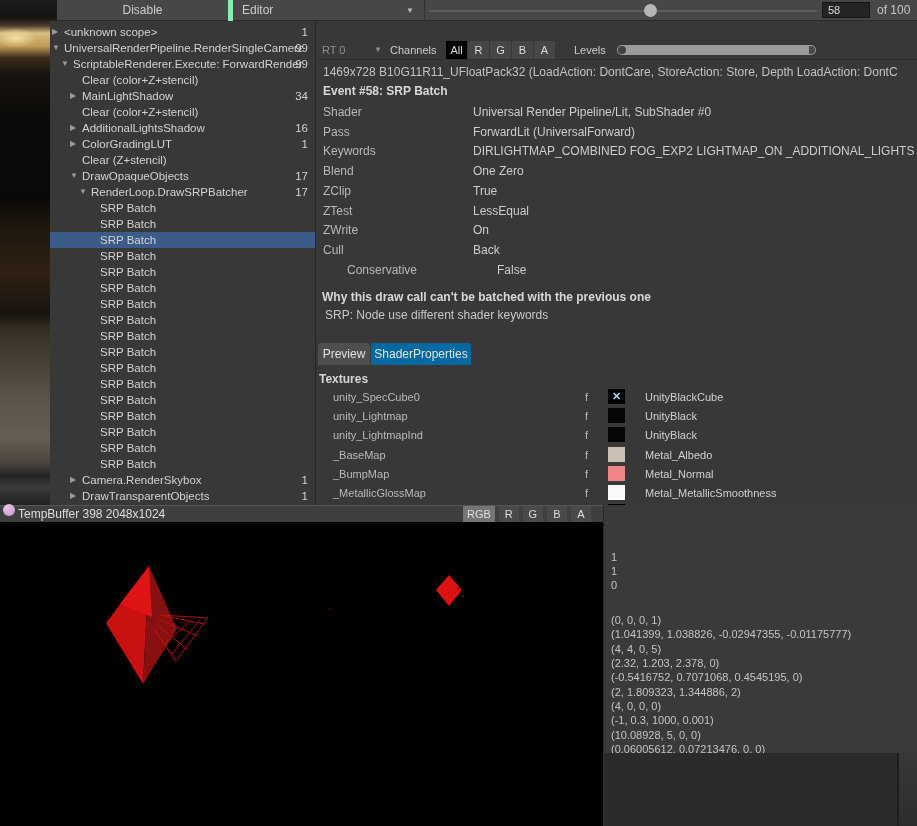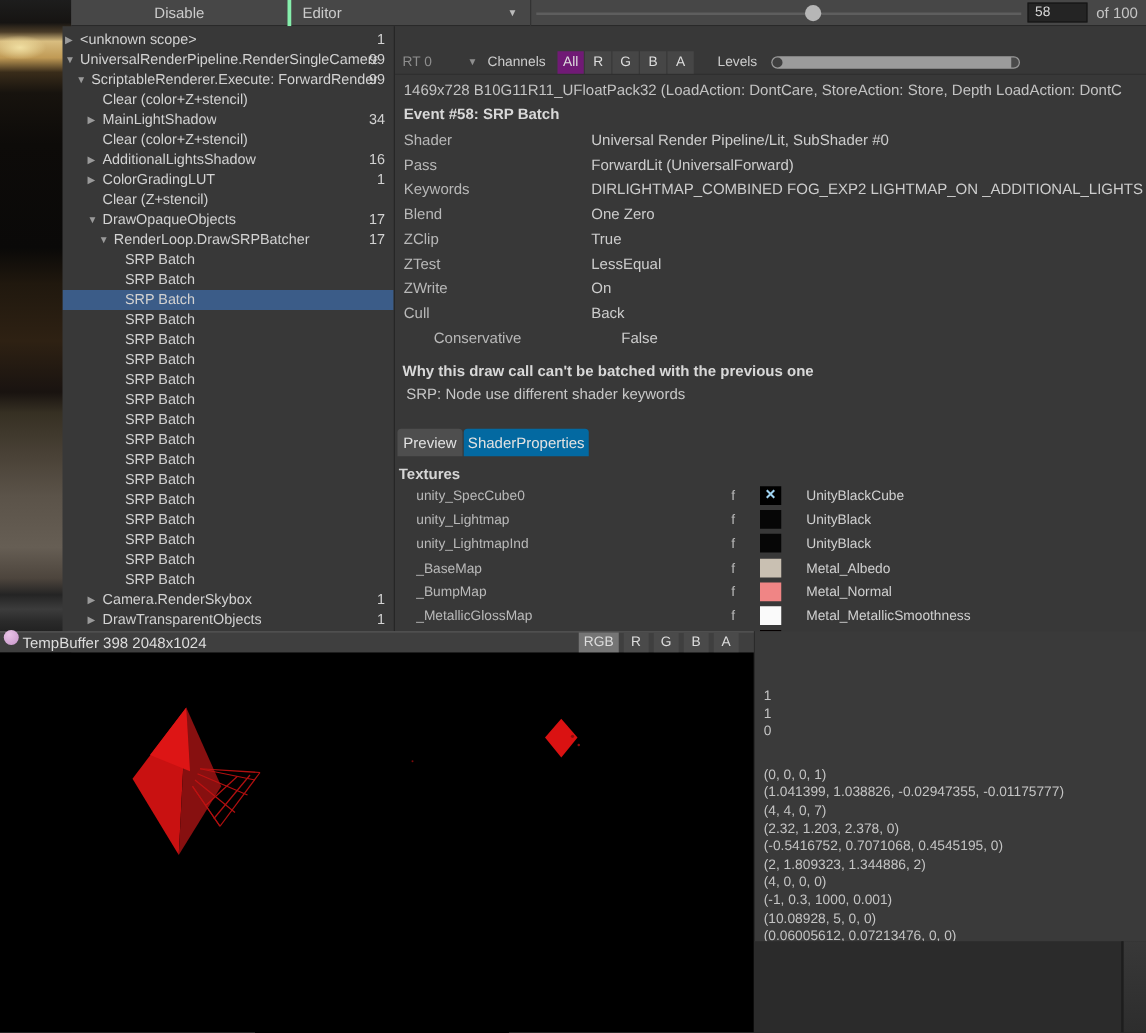--- a/index.html
+++ b/index.html
@@ -23,7 +23,7 @@
   }
   
   #topbar { position:absolute; left:57px; top:0; width:860px; height:21px; background:#474747; border-bottom:1px solid #292929; }
-  #disable-btn { position:absolute; left:0; top:0; width:176px; height:21px; line-height:21px; text-align:center; font-size:12px; color:#cccccc; border-right:3px solid #86efac; }
+  #disable-btn { position:absolute; left:0; top:0; width:176px; height:21px; line-height:21px; text-align:center; font-size:12px; color:#cccccc; border-right:5px solid #86efac; }
   #editor-dd { position:absolute; left:177px; top:0; width:191px; height:21px; line-height:21px; font-size:12px; color:#cccccc; border-right:1px solid #333; }
   #editor-dd .lbl { position:absolute; left:8px; }
   #editor-dd .caret { position:absolute; right:10px; top:0; font-size:8px; color:#bbb; }

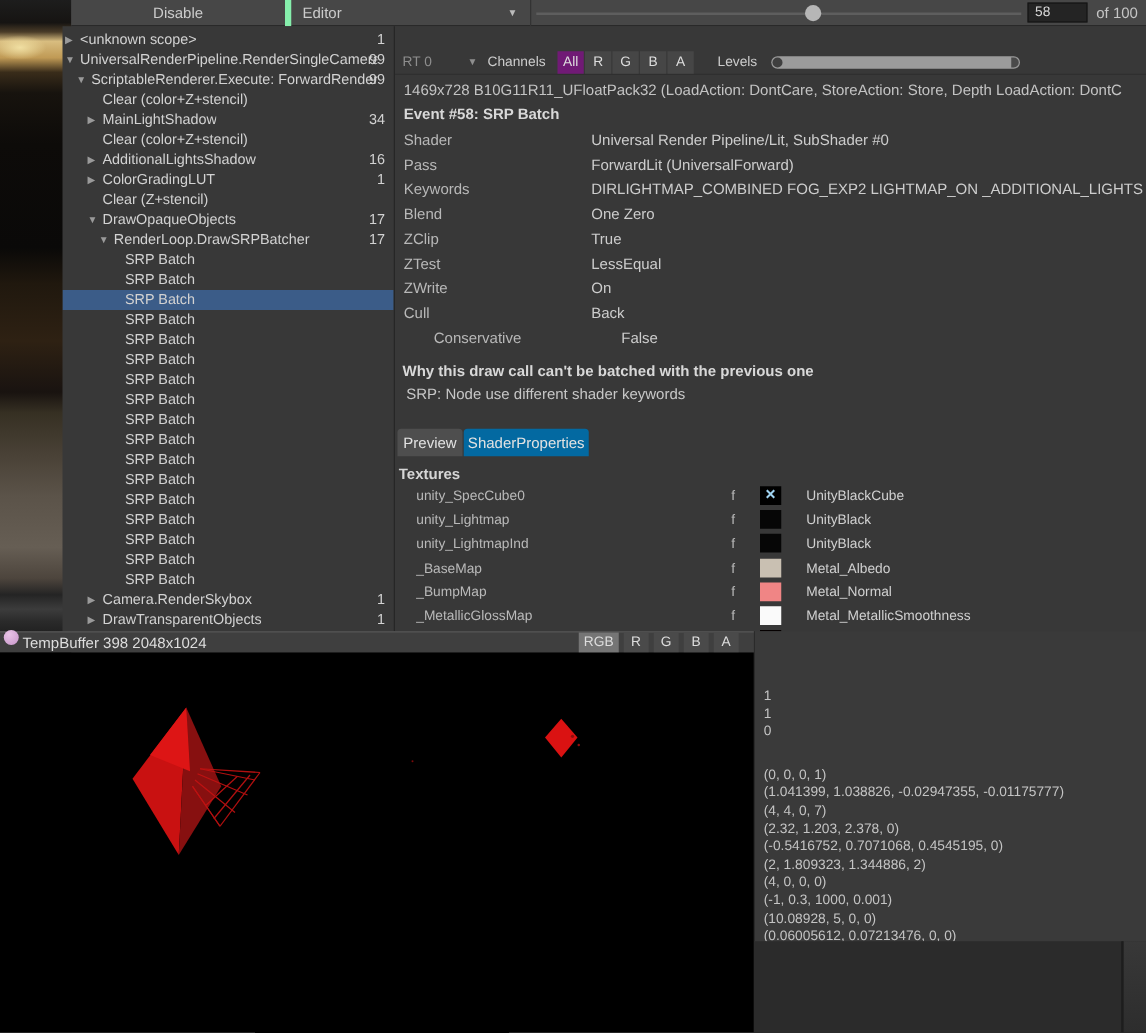--- a/index.html
+++ b/index.html
@@ -51,7 +51,7 @@
   .chan-set { position:absolute; top:0; height:18px; display:flex; }
   #rt-channels { left:130px; }
   .chan-btn { height:18px; min-width:21px; padding:0 4px; margin-right:1px; background:#464646; color:#dddddd; text-align:center; line-height:18px; }
-  .chan-btn.sel { background:#701a75; }
+  .chan-btn.sel { background:#000000; }
   #levels-label { position:absolute; left:258px; color:#cccccc; }
   #levels-bar { position:absolute; left:301px; top:4px; width:199px; height:10px; background:#9b9b9b; border-radius:5px; }
   #levels-bar::before { content:""; position:absolute; left:1px; top:1px; width:8px; height:8px; border-radius:50%; background:#3f3f3f; }

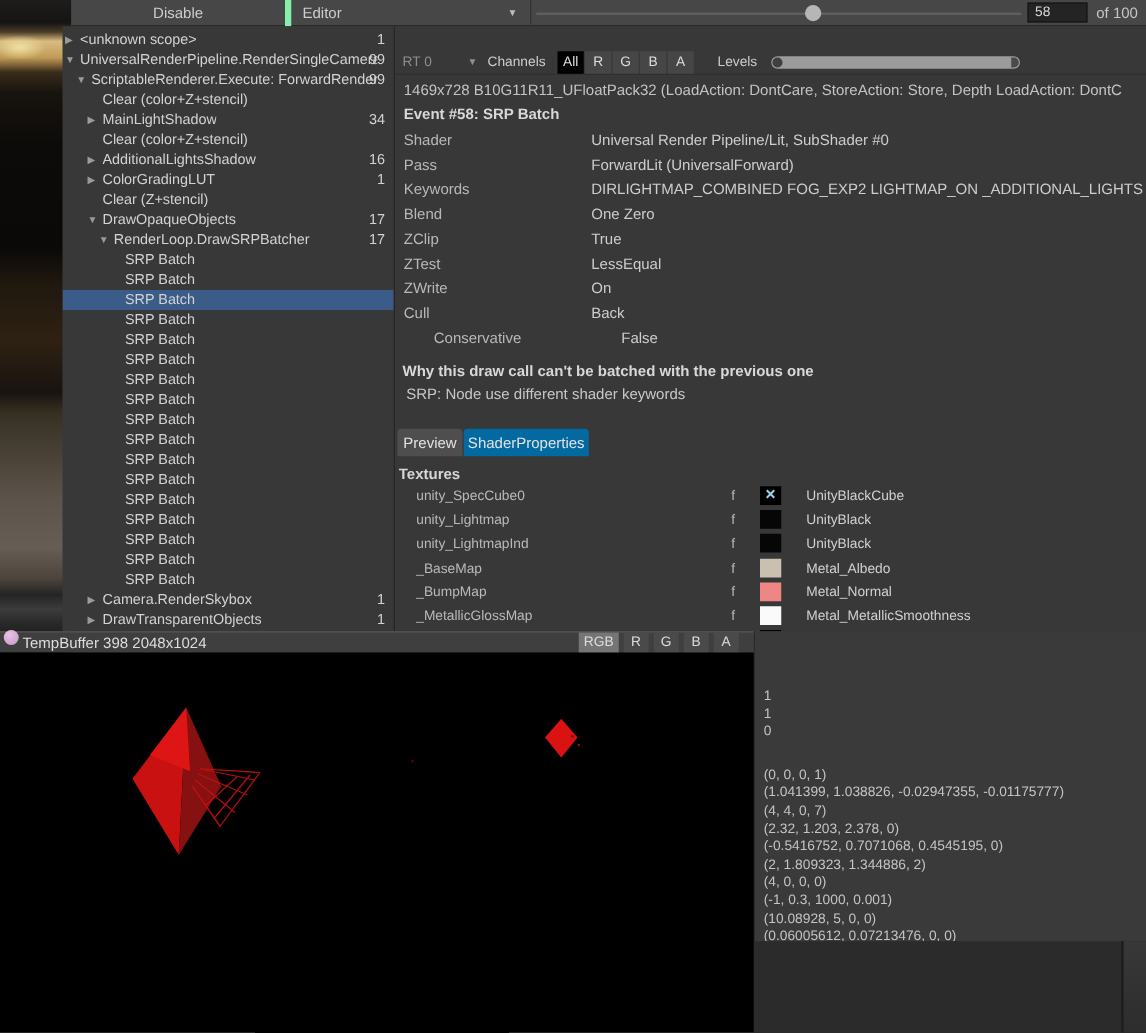--- a/index.html
+++ b/index.html
@@ -335,7 +335,7 @@
       <div class="vline" style="top: 74px;">0</div>
       <div class="vline" style="top: 109px;">(0, 0, 0, 1)</div>
       <div class="vline" style="top: 123px;">(1.041399, 1.038826, -0.02947355, -0.01175777)</div>
-      <div class="vline" style="top: 138px;">(4, 4, 0, 7)</div>
+      <div class="vline" style="top: 138px;">(4, 4, 0, 5)</div>
       <div class="vline" style="top: 152px;">(2.32, 1.203, 2.378, 0)</div>
       <div class="vline" style="top: 166px;">(-0.5416752, 0.7071068, 0.4545195, 0)</div>
       <div class="vline" style="top: 181px;">(2, 1.809323, 1.344886, 2)</div>

